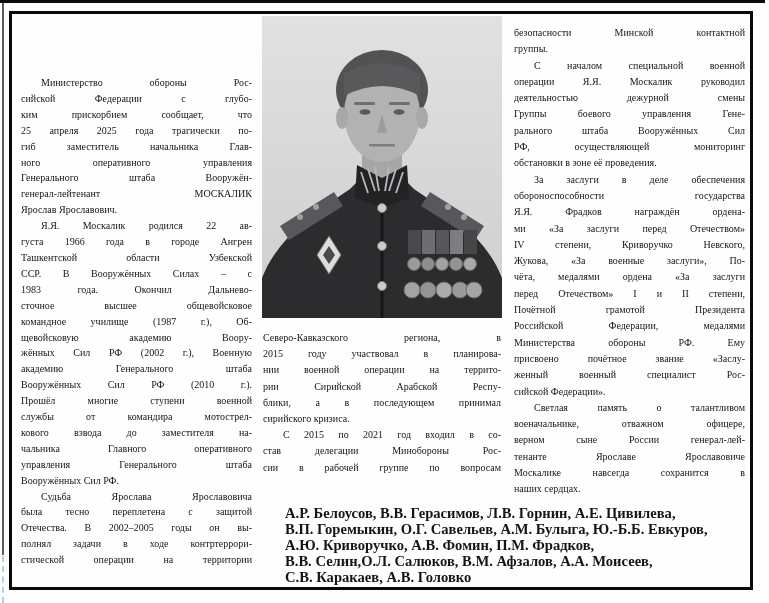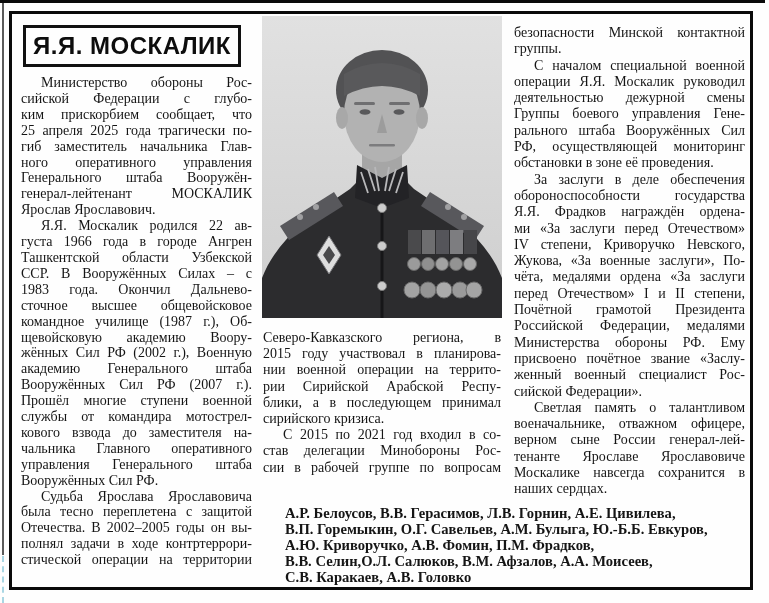--- a/index.html
+++ b/index.html
@@ -36,9 +36,6 @@
 
   <div class="article-box">
 
-    <div class="headline-box">
-      <h1>Я.Я. МОСКАЛИК</h1>
-    </div>
 
     <div class="col col1">
         <div class="tline indent">Министерство обороны Рос-</div>

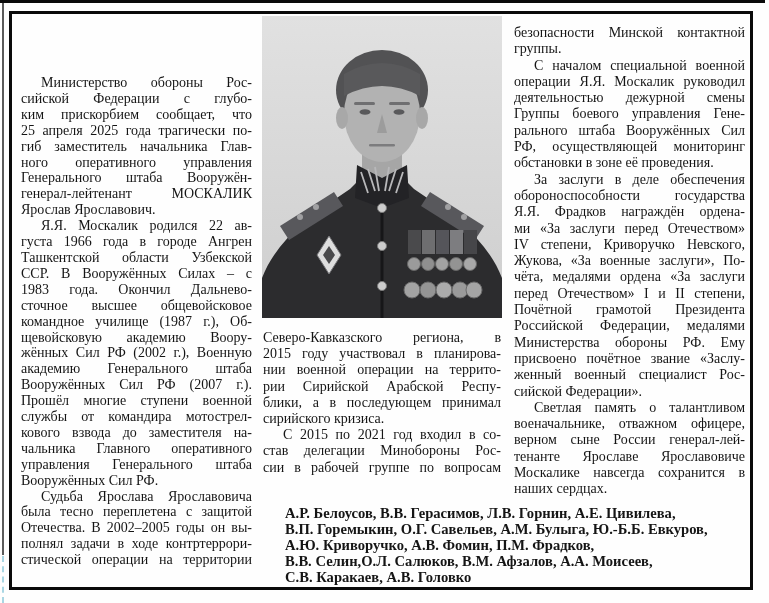--- a/index.html
+++ b/index.html
@@ -14,7 +14,7 @@
                 border:3px solid #111;display:flex;align-items:center;justify-content:center;}
   .headline-box h1{margin:0;font-family:"Liberation Sans","DejaVu Sans",sans-serif;
                    font-weight:700;font-size:24px;letter-spacing:.5px;color:#0d0d0d;}
-  .col{position:absolute;font-size:14px;}
+  .col{position:absolute;font-size:10px;}
   .col1{left:9px;top:61px;width:231px;line-height:15.9px;}
   .col2{left:251px;top:316px;width:238px;line-height:16.2px;}
   .col3{left:502px;top:11px;width:231px;line-height:16.3px;}

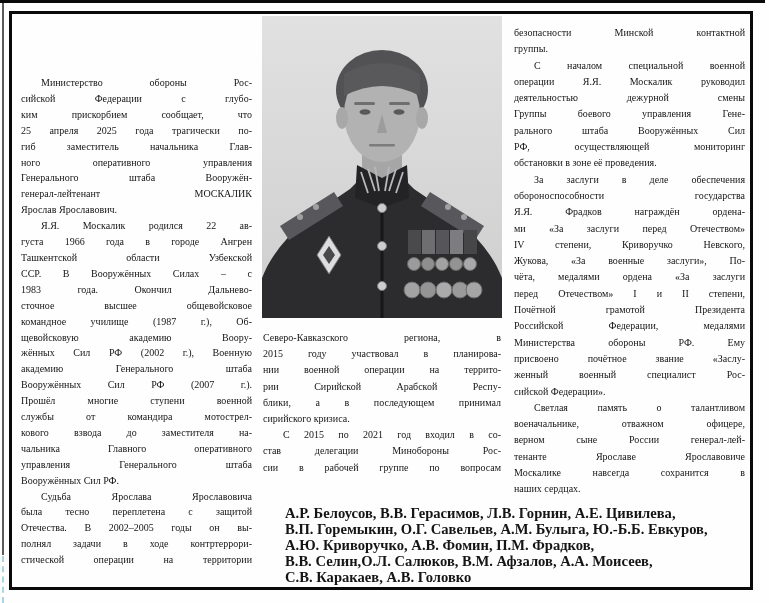--- a/index.html
+++ b/index.html
@@ -57,7 +57,7 @@
         <div class="tline">щевойсковую академию Воору-</div>
         <div class="tline">жённых Сил РФ (2002 г.), Военную</div>
         <div class="tline">академию Генерального штаба</div>
-        <div class="tline">Вооружённых Сил РФ (2007 г.).</div>
+        <div class="tline">Вооружённых Сил РФ (2010 г.).</div>
         <div class="tline">Прошёл многие ступени военной</div>
         <div class="tline">службы от командира мотострел-</div>
         <div class="tline">кового взвода до заместителя на-</div>

